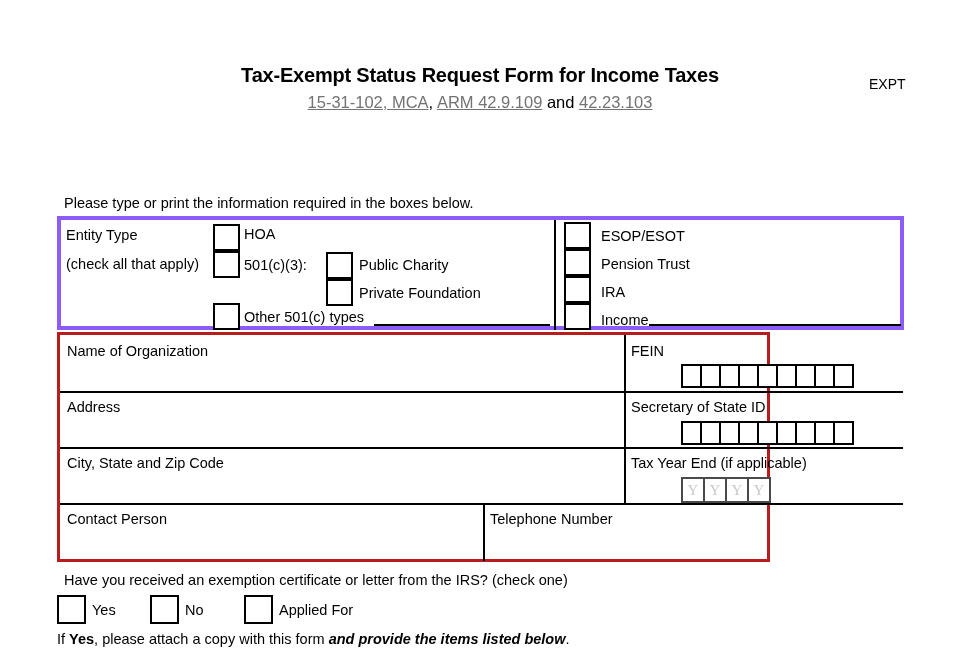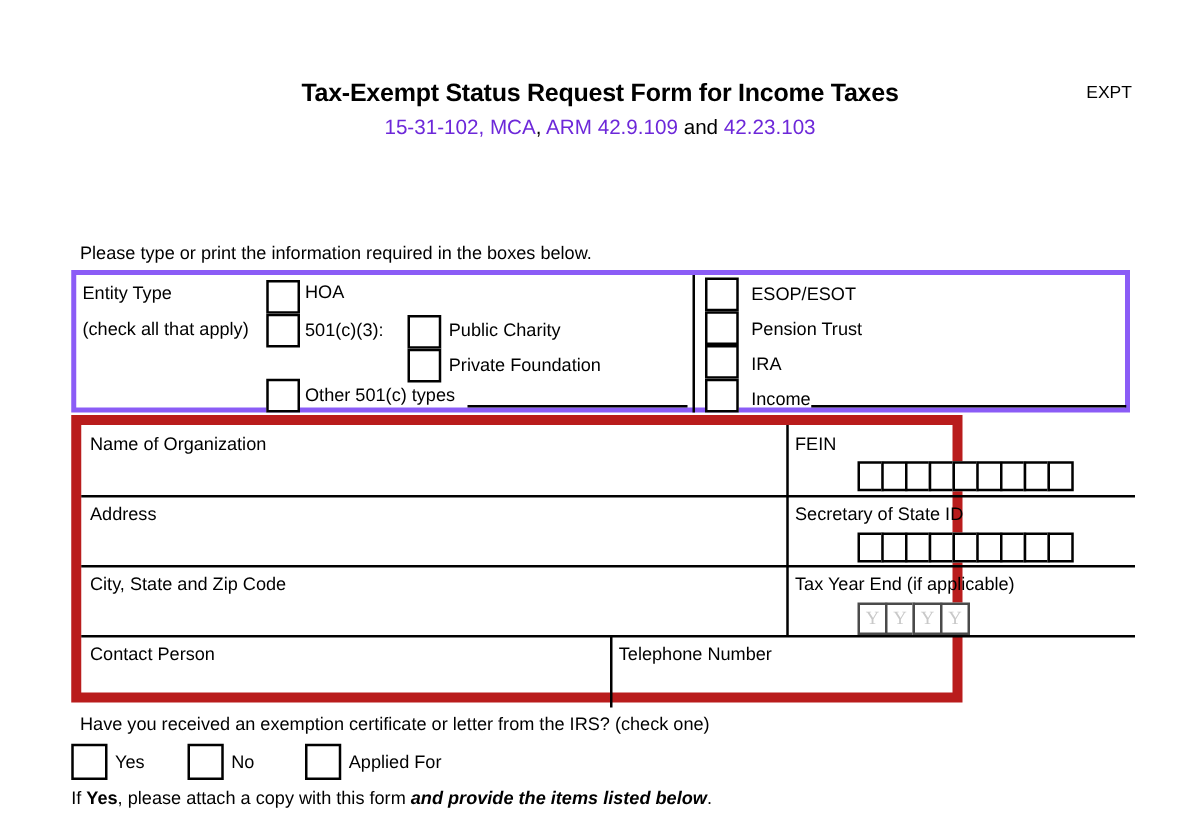--- a/index.html
+++ b/index.html
@@ -51,7 +51,7 @@
   .cite-sep { color: #000; }
   #expt-code {
     position: absolute;
-    left: 869px; top: 65px;
+    left: 869px; top: 76px;
     font-size: 14px;
   }
 

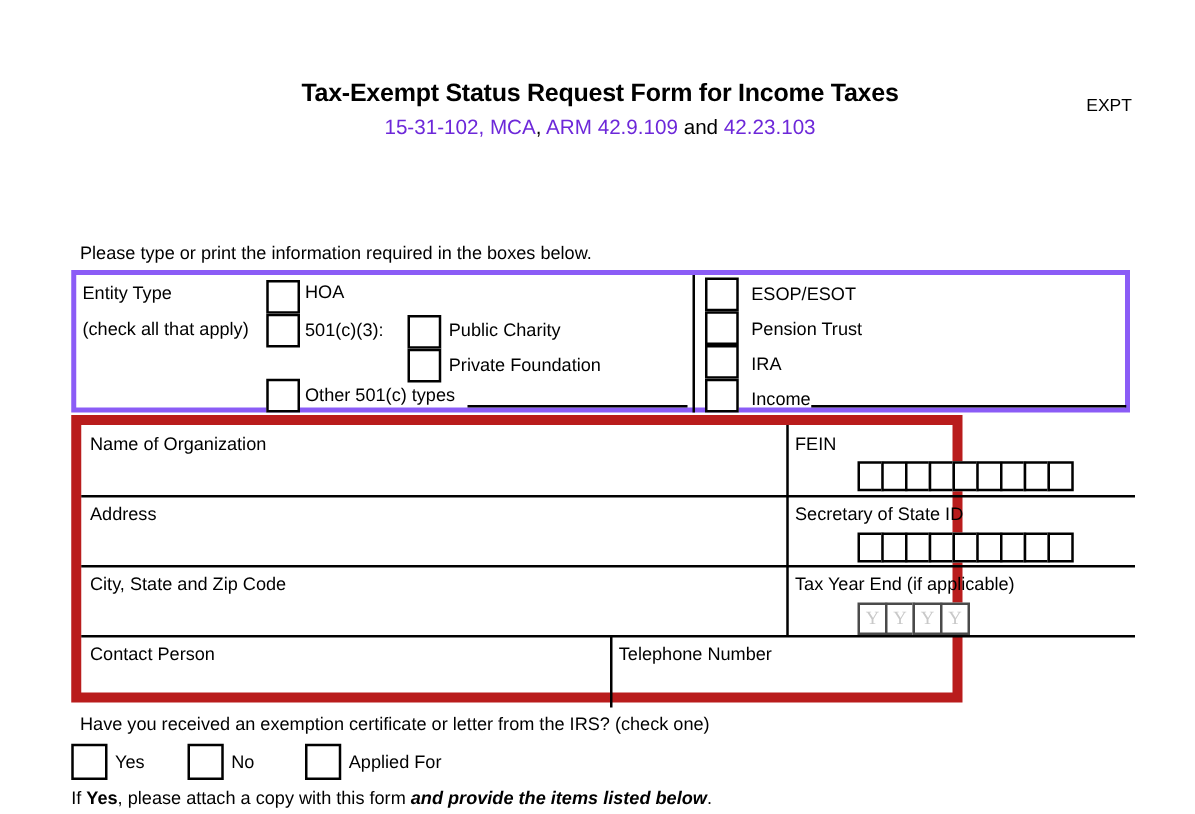--- a/index.html
+++ b/index.html
@@ -46,7 +46,8 @@
     white-space: nowrap;
   }
   .cite-link {
-    color: #6d28d9;
+    color: #737373;
+    text-decoration: underline;
   }
   .cite-sep { color: #000; }
   #expt-code {

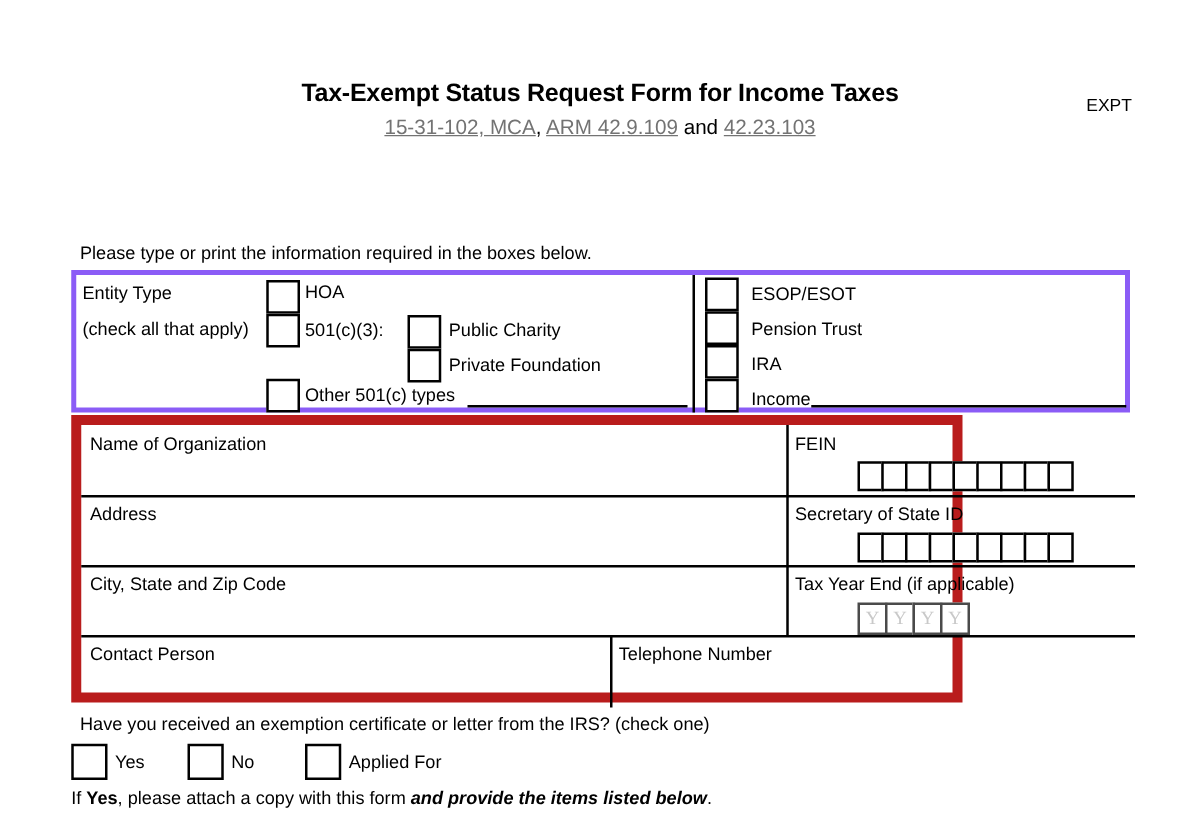--- a/index.html
+++ b/index.html
@@ -146,7 +146,7 @@
     position: absolute;
     left: 57px; top: 332px;
     width: 713px; height: 230px;
-    border: 8px solid #b91c1c;
+    border: 3px solid #b91c1c;
     box-sizing: border-box;
   }
   .org-hline {

